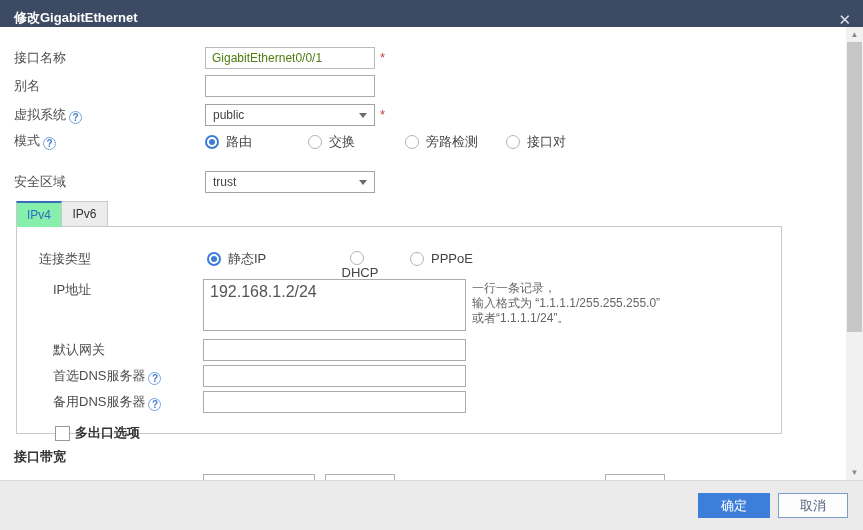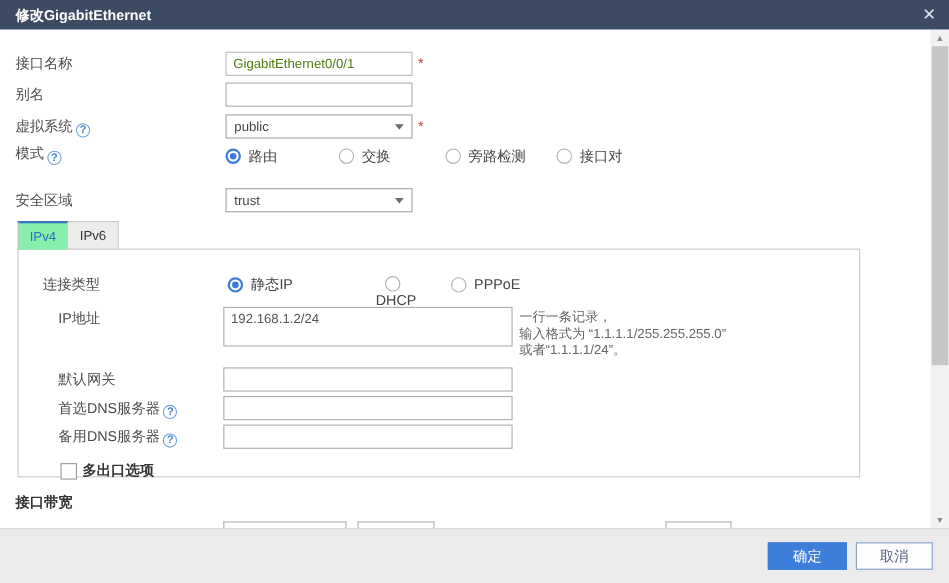--- a/index.html
+++ b/index.html
@@ -9,7 +9,7 @@
 
   
   .titlebar { position:absolute; top:0; left:0; right:0; height:27px; background:#3d4a63;
-    display:flex; align-items:center; padding:0 10px 0 14px; }
+    display:flex; align-items:flex-end; padding:0 10px 0 14px; }
   .titlebar .title { color:#fff; font-weight:bold; font-size:13px; }
   .titlebar .close { margin-left:auto; color:#dde3ec; font-size:15px; line-height:15px;
     cursor:pointer; padding:0 2px; }

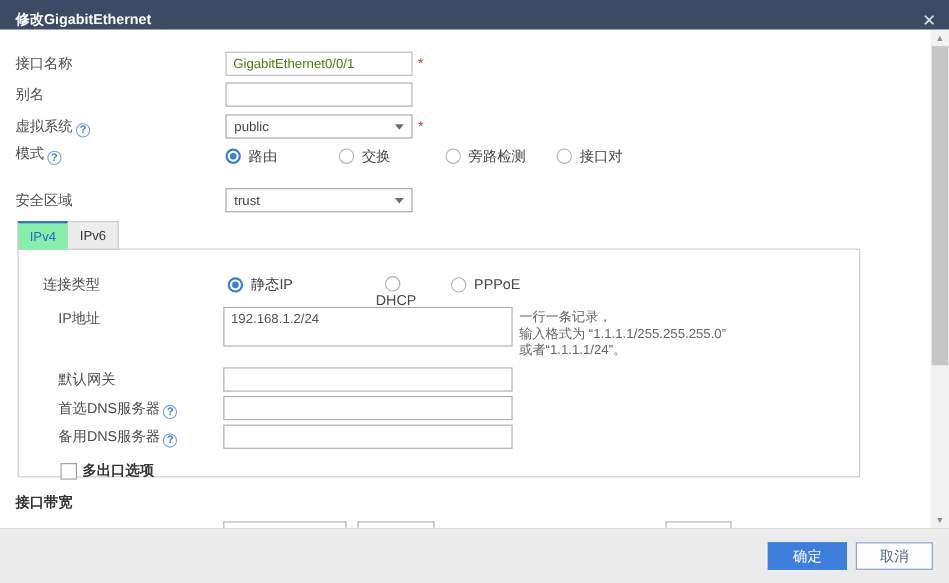--- a/index.html
+++ b/index.html
@@ -59,8 +59,8 @@
   .p-lbl-b { margin-left:36px; width:150px; flex:0 0 150px; line-height:22px; color:#4c4c4c; }
   .conn-row { height:20px; margin-bottom:8px; }
   .ip-row { margin-bottom:8px; }
-  .ta { width:263px; height:36px; border:1px solid #ababab; resize:none; padding:3px 6px;
-    font-size:12px; color:#555; font-family:inherit; outline:none; }
+  .ta { width:263px; height:52px; border:1px solid #ababab; resize:none; padding:3px 6px;
+    font-size:16px; color:#555; font-family:inherit; outline:none; }
   .hint { margin-left:6px; font-size:12px; color:#666; line-height:15px; padding-top:2px; }
   .p-input { width:263px; height:22px; border:1px solid #ababab; padding:0 6px; font-size:12px;
     color:#555; font-family:inherit; outline:none; }

